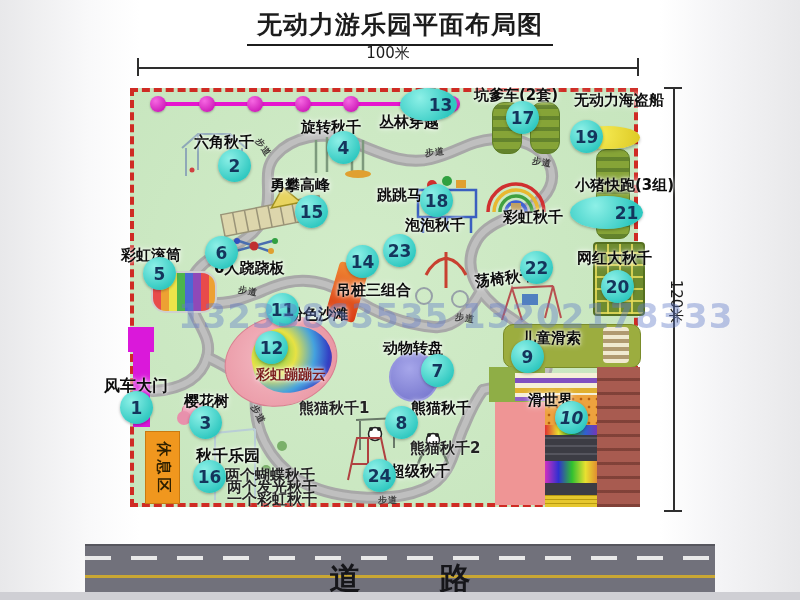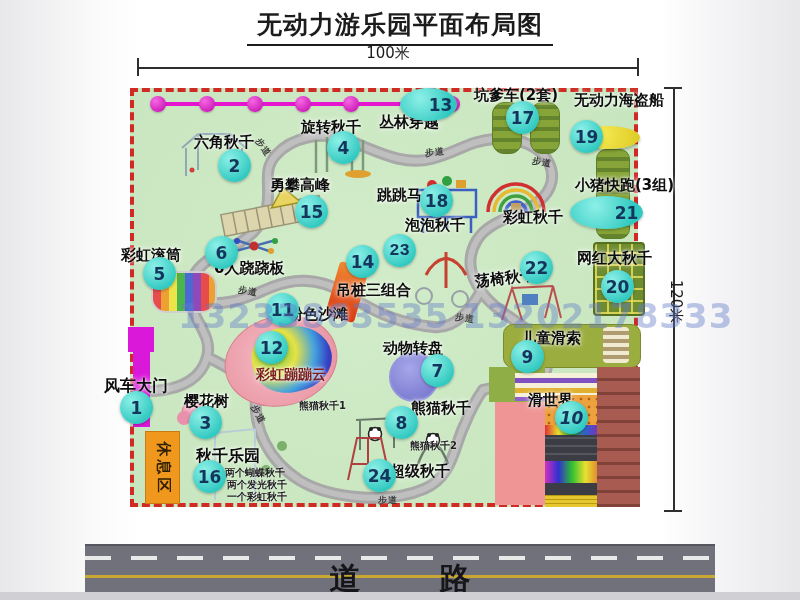--- a/index.html
+++ b/index.html
@@ -301,7 +301,7 @@
   <span class="badge" style="left:601px;top:270px;">20</span>
   <span class="badge" style="left:570px;top:196px;padding-left:40px;">21</span>
   <span class="badge" style="left:520px;top:251px;">22</span>
-  <span class="badge" style="left:383px;top:234px;font-family:Liberation Mono, monospace;">23</span>
+  <span class="badge" style="left:383px;top:234px;">23</span>
   <span class="badge" style="left:363px;top:459px;">24</span>
 
   <span class="abs wm2">13233863535 13202178333</span>

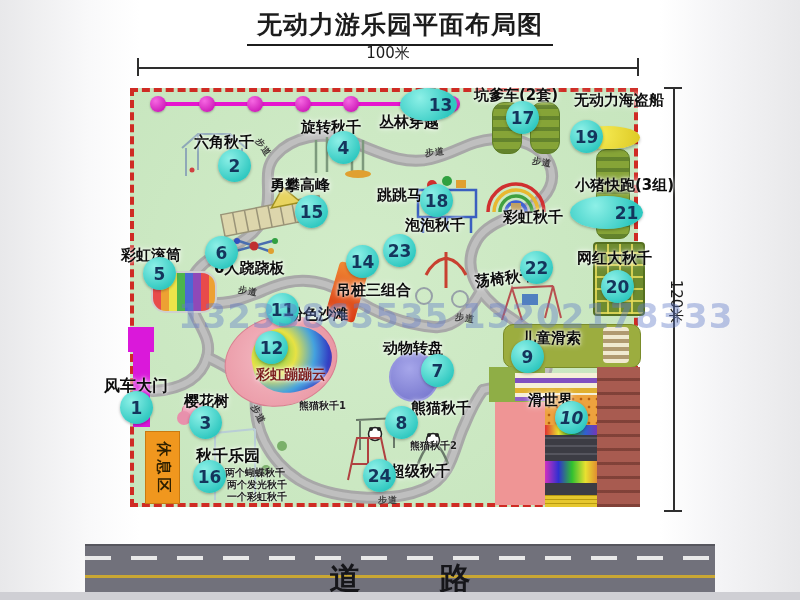--- a/index.html
+++ b/index.html
@@ -26,7 +26,7 @@
        text-shadow:0 0 3px #fff,0 0 6px rgba(255,255,255,.85);}
   .lbl.big{font-size:16px;}
   .lbl.maroon{color:#7c1d1d;font-size:14px;}
-  .sub{position:absolute;font-weight:bold;font-size:10px;color:#222;white-space:nowrap;z-index:5;
+  .sub{position:absolute;font-weight:bold;font-size:15px;color:#222;white-space:nowrap;z-index:5;
        text-shadow:0 0 2px #fff;}
   .bu{position:absolute;font-size:9px;font-weight:bold;color:#3a3a3a;z-index:5;letter-spacing:1px;}
   .badge{position:absolute;width:33px;height:33px;border-radius:50%;z-index:6;

